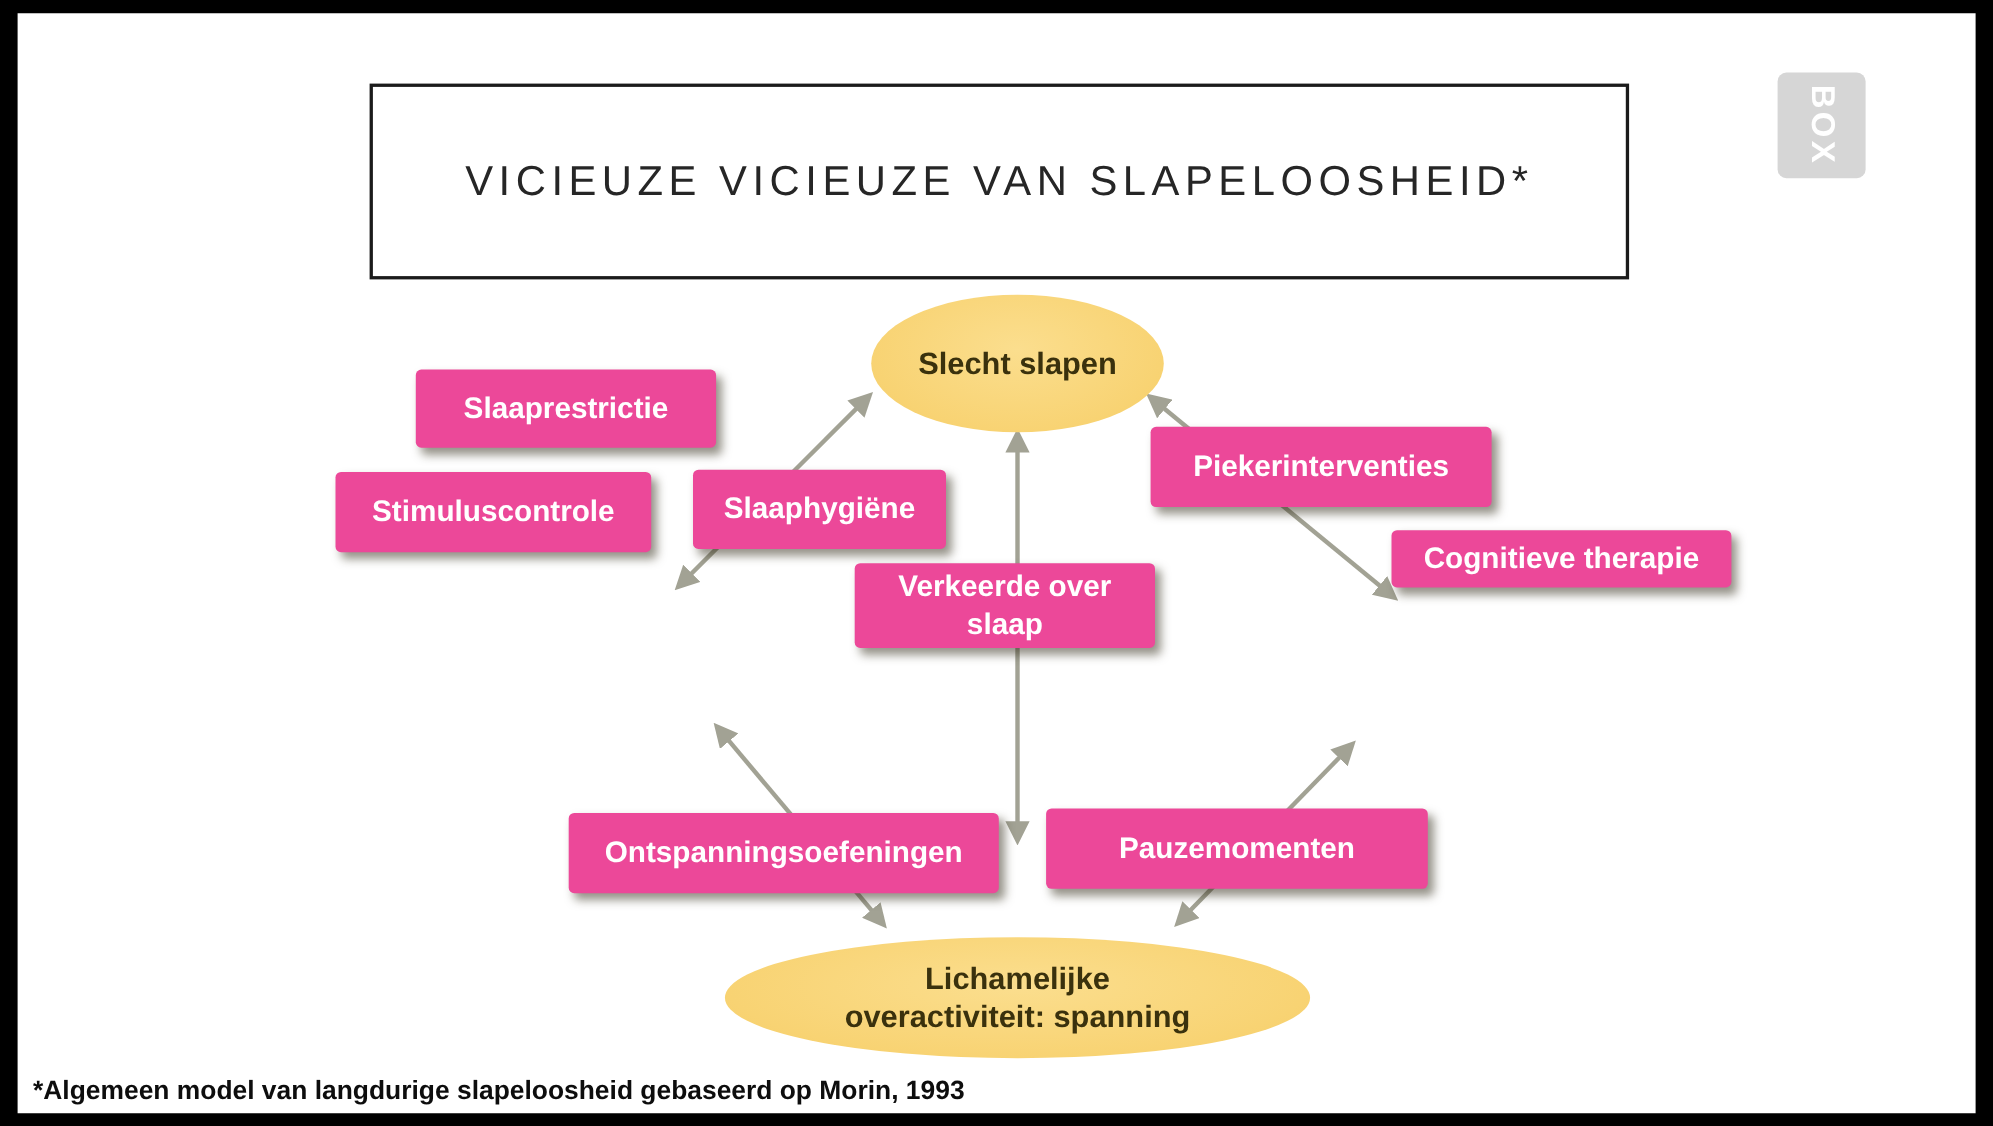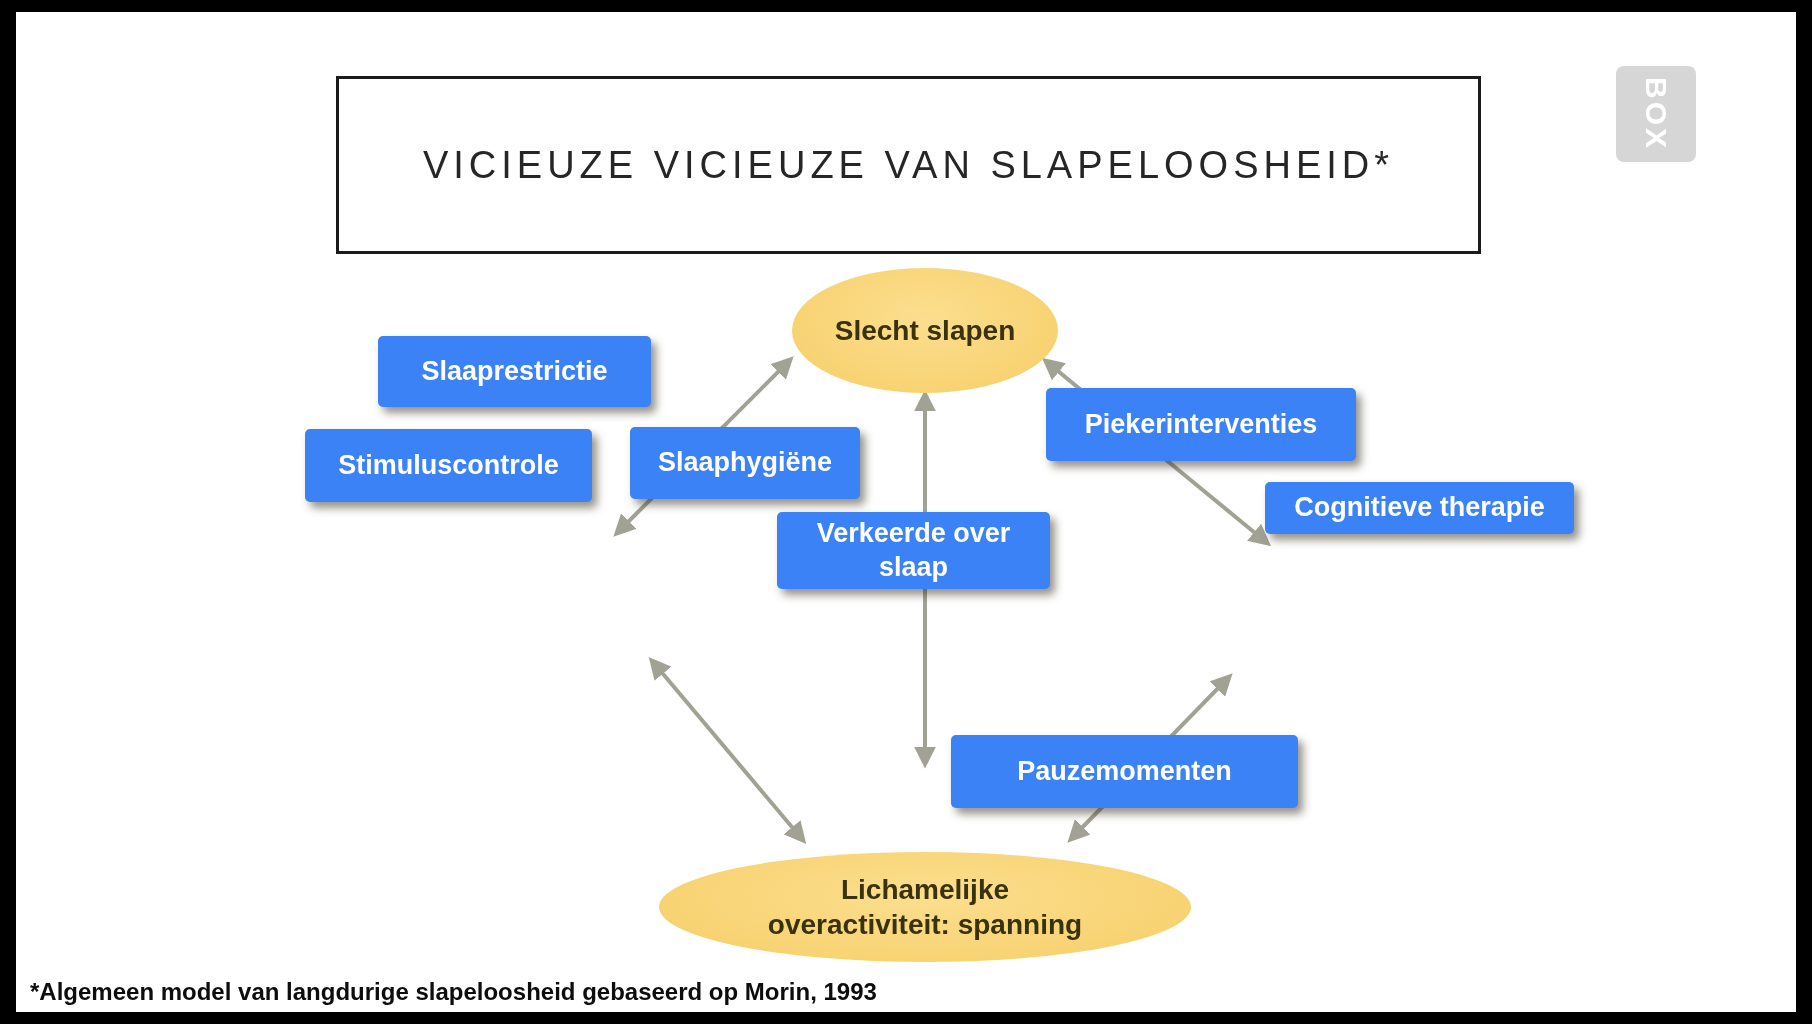--- a/index.html
+++ b/index.html
@@ -47,7 +47,7 @@
   }
 
   .obox {
-    background: #3b82f6;
+    background: #ec4899;
     color: #ffffff;
     font-weight: 600;
     font-size: 27px;

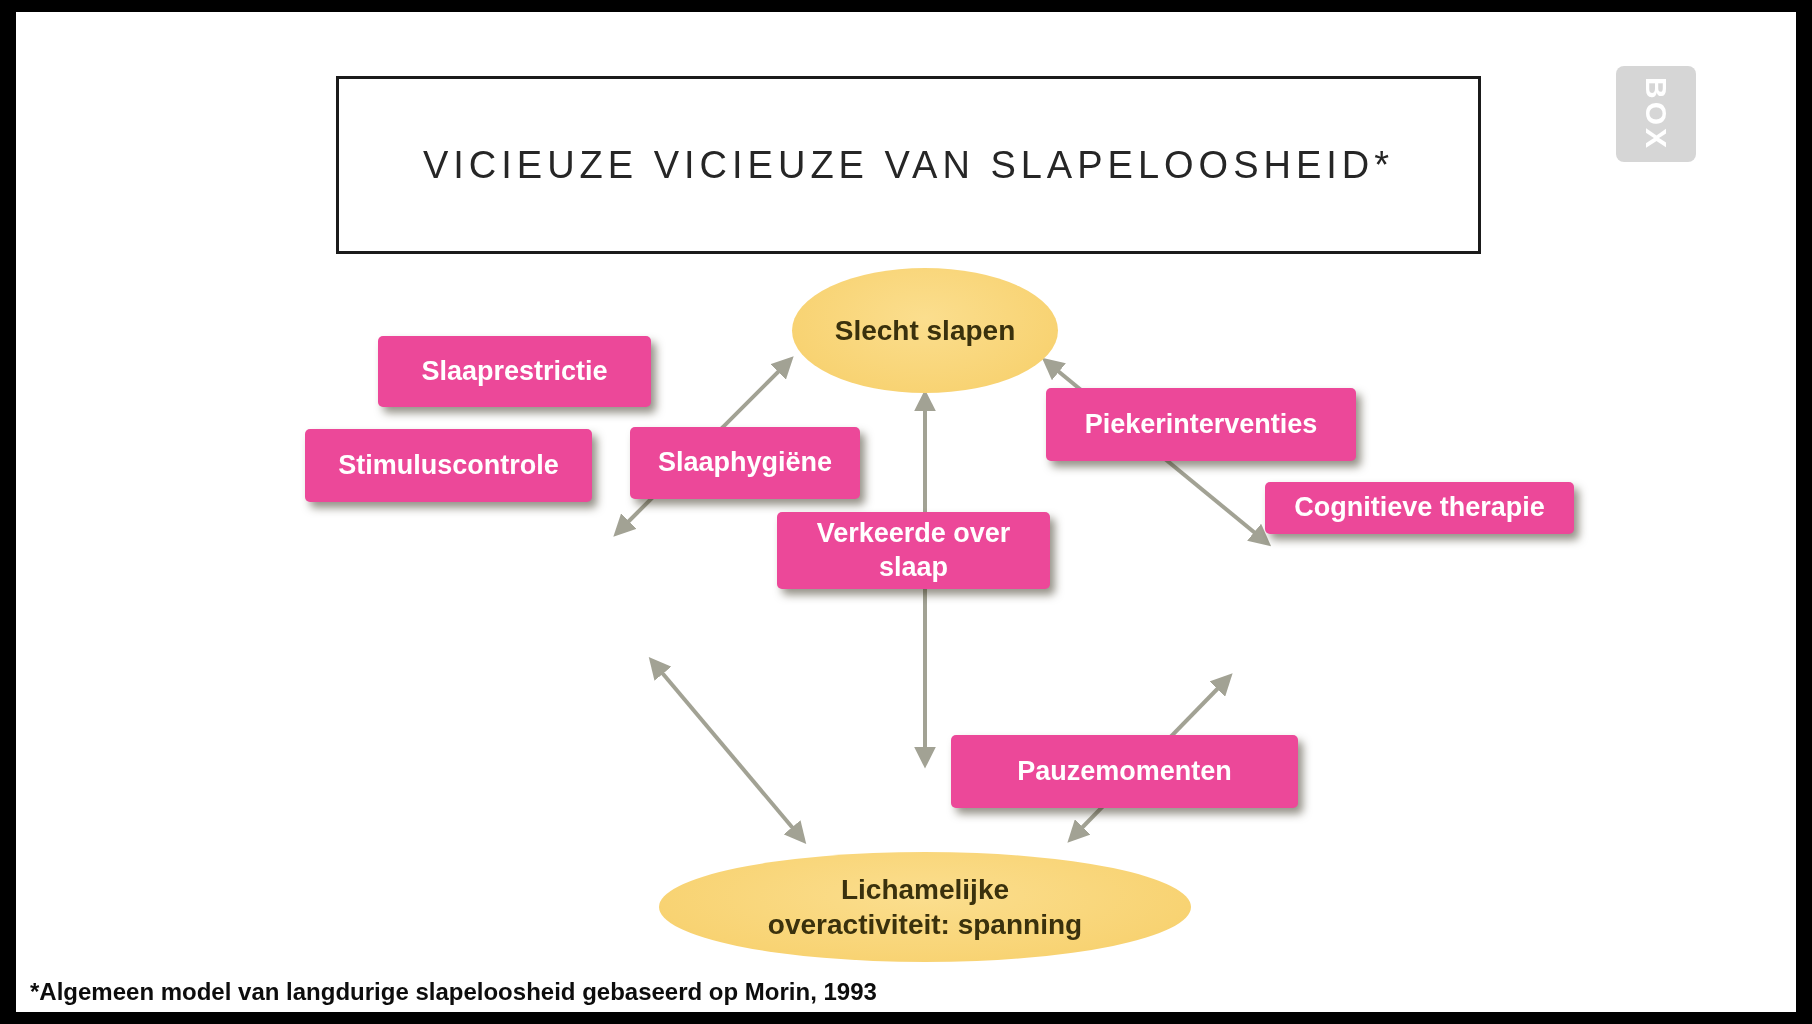--- a/index.html
+++ b/index.html
@@ -182,6 +182,9 @@
     <span class="line">slaap</span>
   </div>
 
+  <div class="node obox b-ontspanningsoefeningen">
+    <span>Ontspanningsoefeningen</span>
+  </div>
 
   <div class="node obox b-pauzemomenten">
     <span>Pauzemomenten</span>

